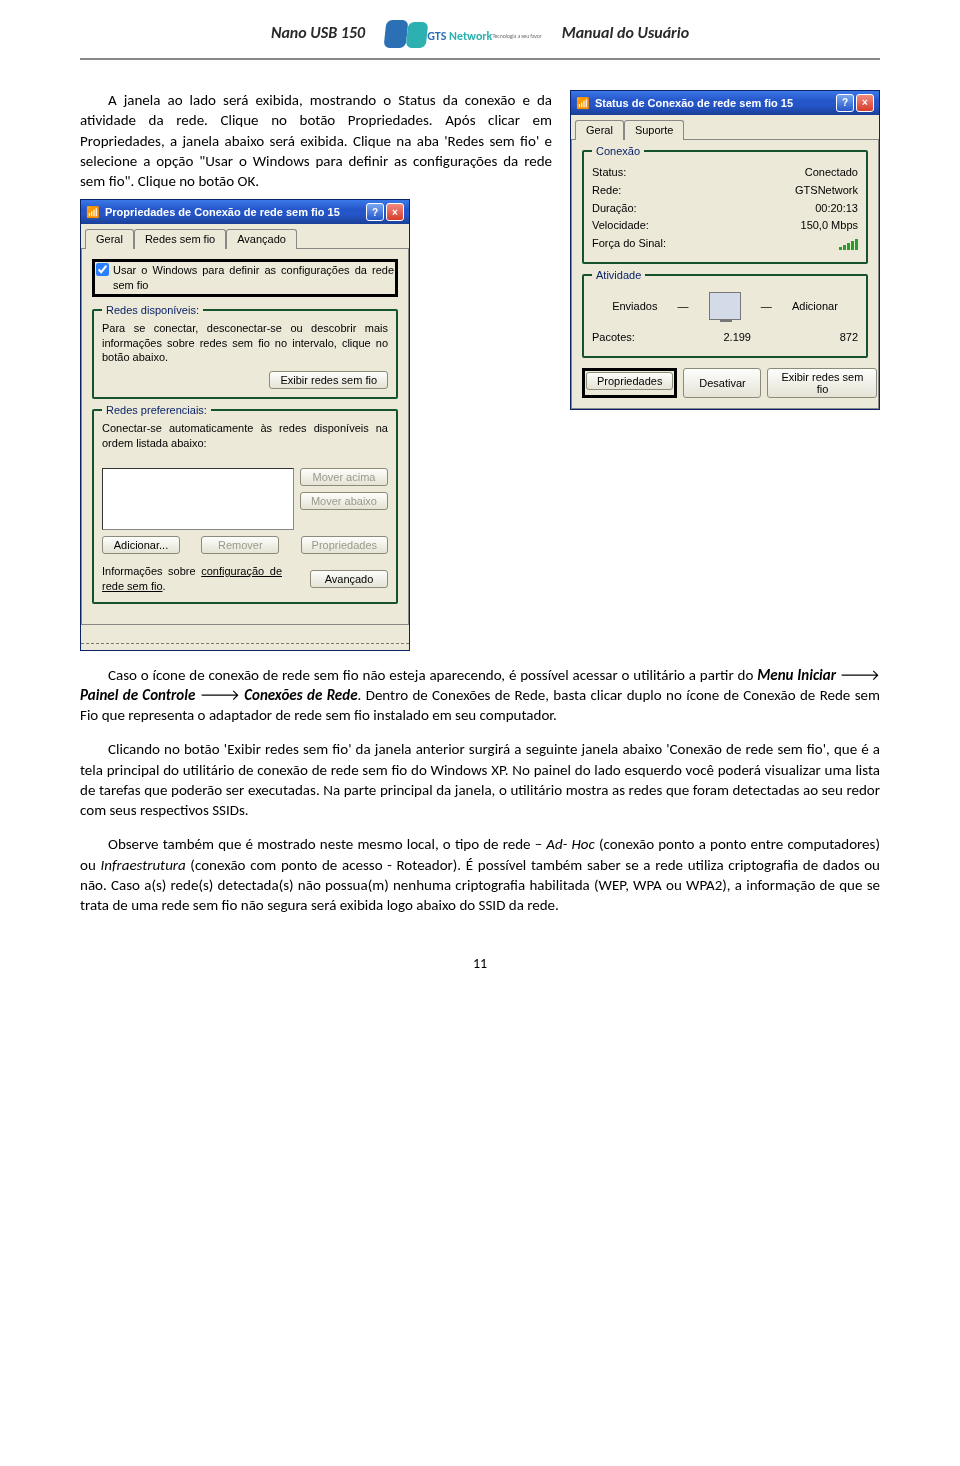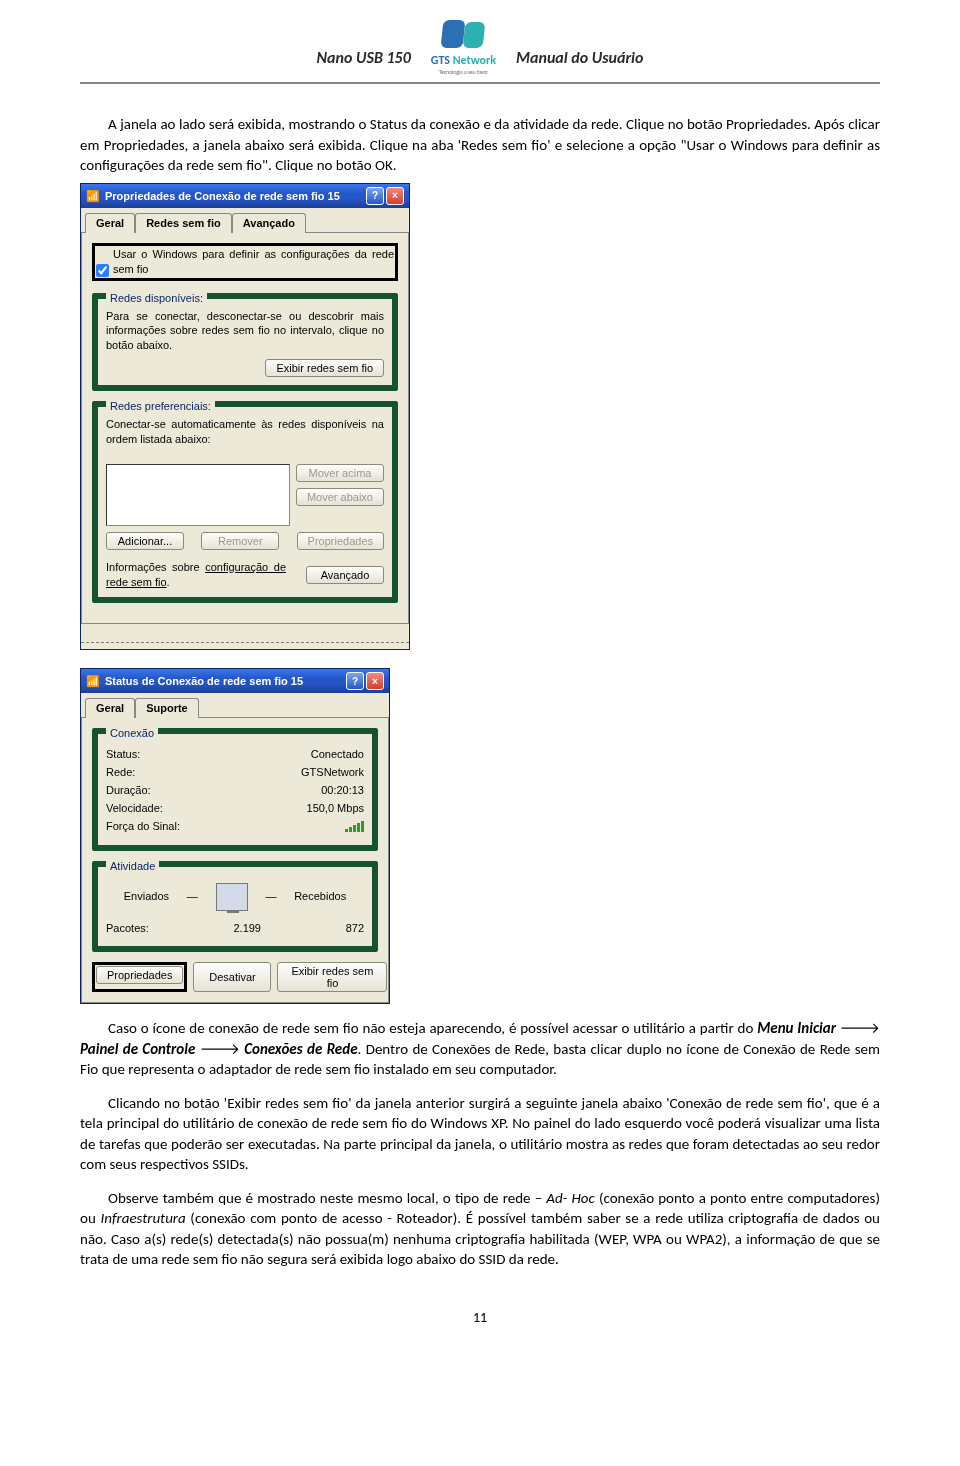--- a/index.html
+++ b/index.html
@@ -29,7 +29,7 @@
   }
   .logo-block {
     display: flex;
-    flex-direction: column;
+    flex-direction: row;
     align-items: center;
   }
   .logo-shape {

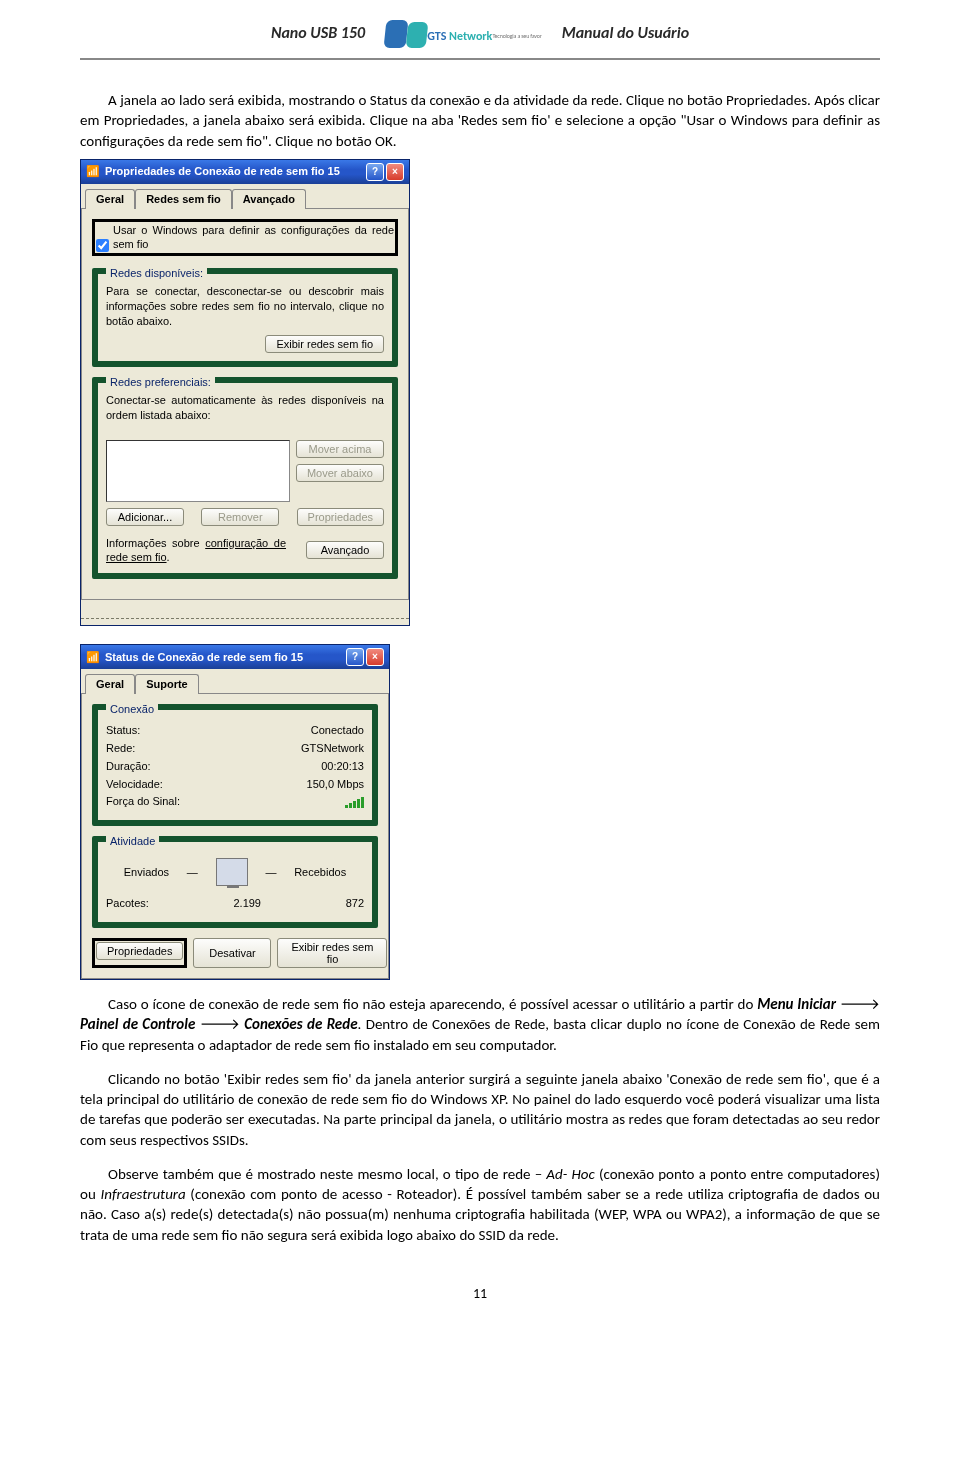--- a/index.html
+++ b/index.html
@@ -78,7 +78,6 @@
     gap: 18px;
     align-items: flex-start;
     margin-bottom: 8px;
-    flex-direction: column;
   }
   .intro-text {
     flex: 1;

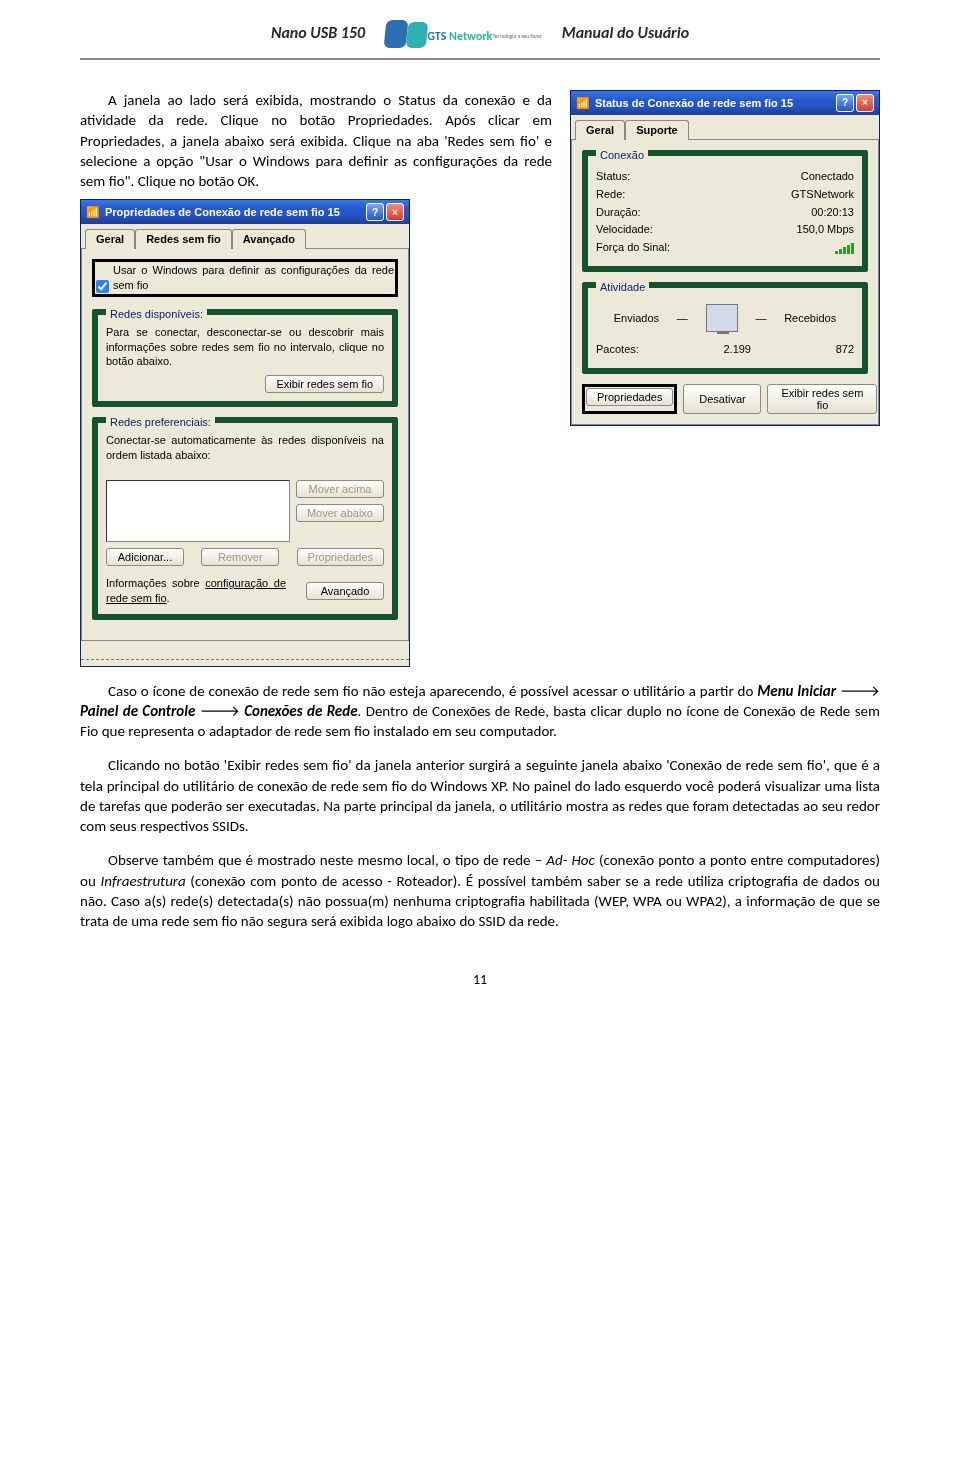--- a/index.html
+++ b/index.html
@@ -128,7 +128,6 @@
     top: 1px;
     border-radius: 3px 3px 0 0;
     font-size: 11px;
-    font-weight: bold;
   }
   .xp-tab.active { background: #ece9d8; z-index:2; top:1px; }
   .xp-tab.inactive { background:#ece9d8; color:#000; }

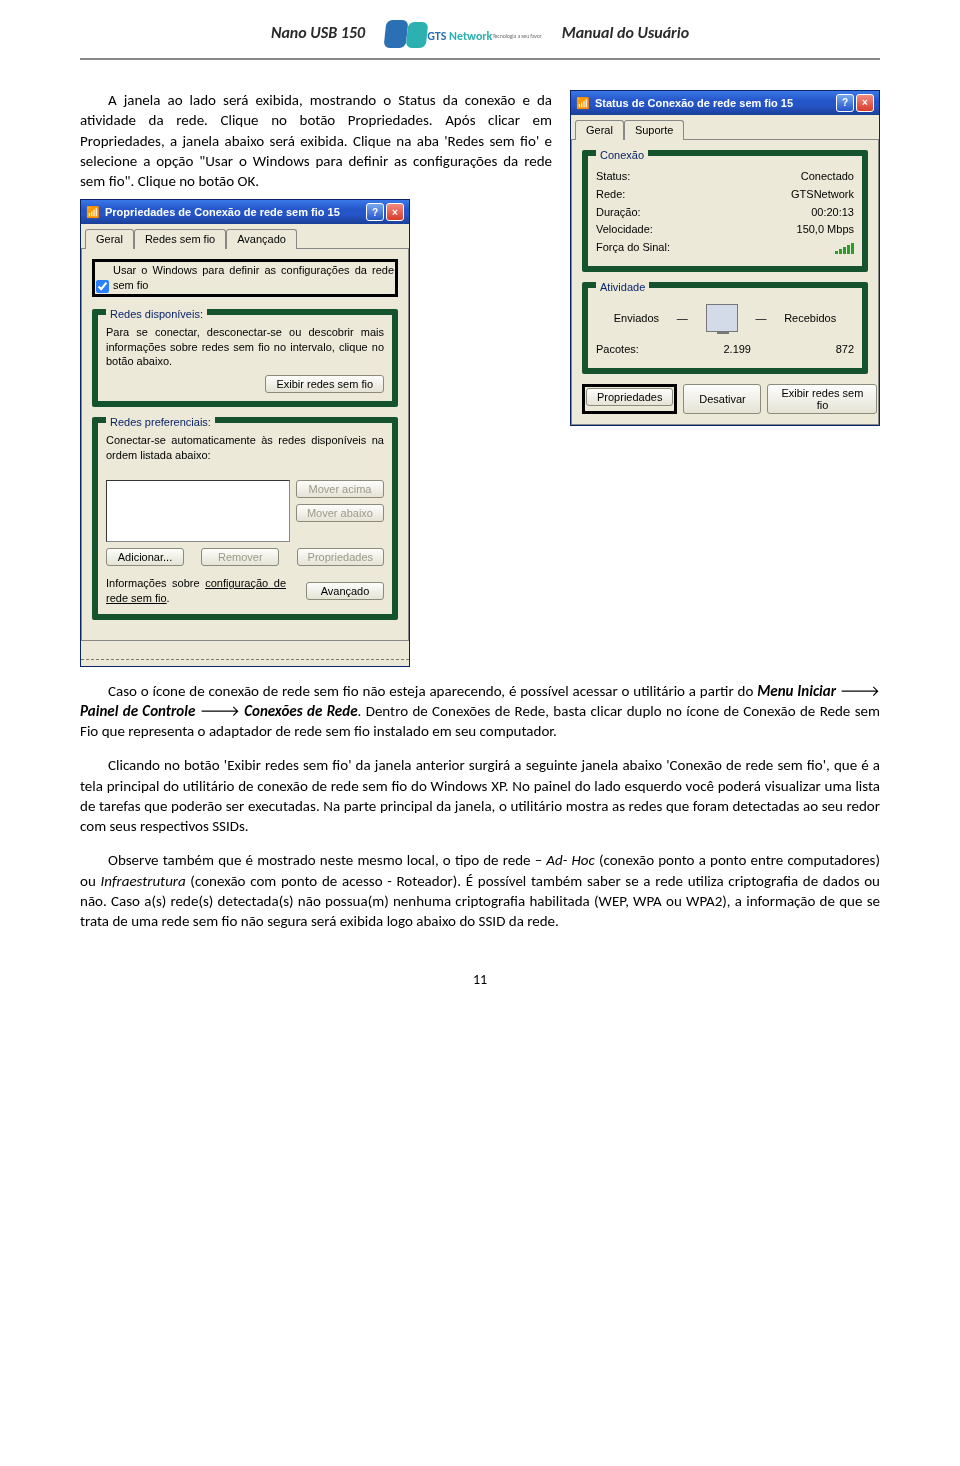--- a/index.html
+++ b/index.html
@@ -138,7 +138,7 @@
   }
 
   .xp-group {
-    border: 6px solid #14532d;
+    border: 2px solid #14532d;
     border-radius: 2px;
     padding: 10px 8px 8px 8px;
     position: relative;

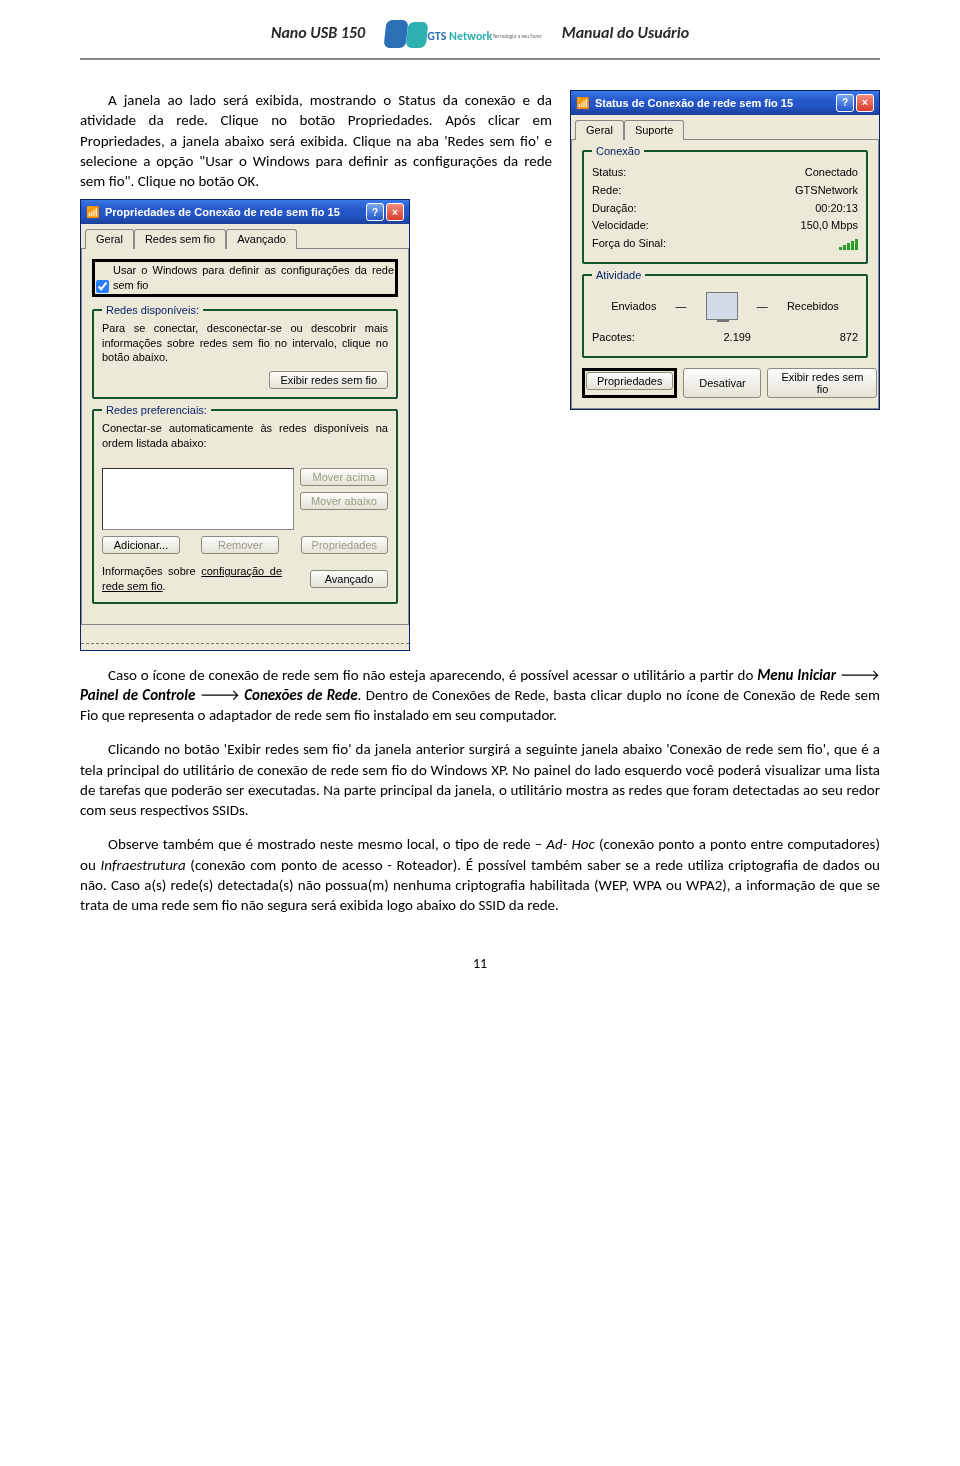--- a/index.html
+++ b/index.html
@@ -182,7 +182,7 @@
   .btn-row.right { justify-content:flex-end; }
   .highlight-rect { border: 3px solid #000; padding:1px; display:inline-block;}
 
-  .checkbox-row { display:flex; align-items:flex-end; gap:4px; font-size:11px;}
+  .checkbox-row { display:flex; align-items:flex-start; gap:4px; font-size:11px;}
   .checkbox-row input { accent-color: #2a7fff; width:13px; height:13px;}
 
   .para { text-align: justify; margin: 14px 0; text-indent: 28px;}

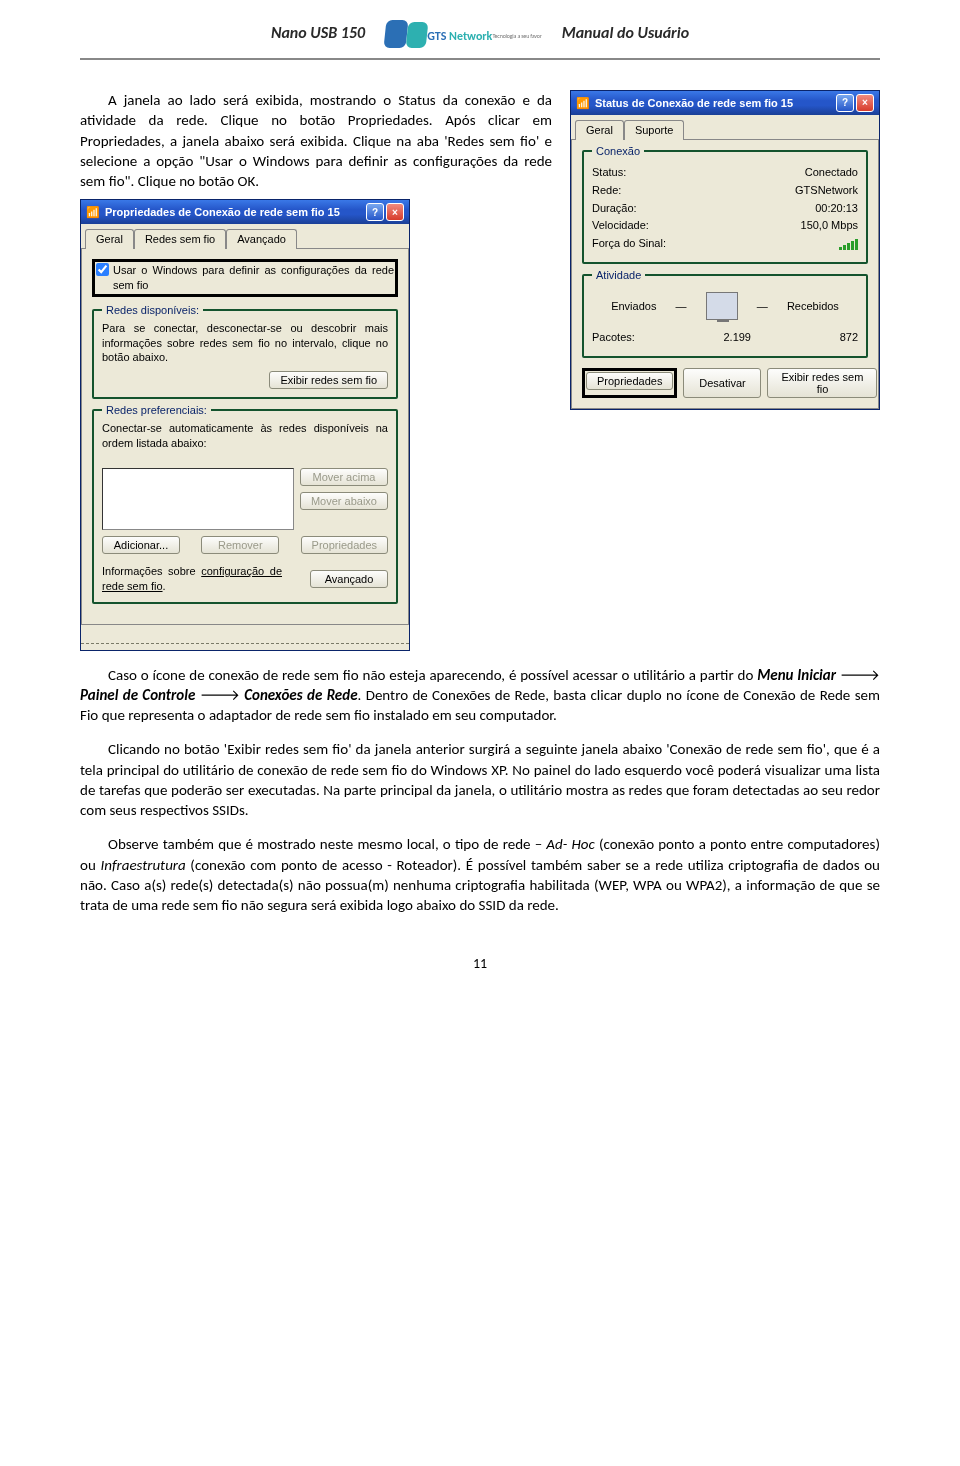--- a/index.html
+++ b/index.html
@@ -322,7 +322,7 @@
           <span>—</span>
           <div class="mon-icon"></div>
           <span>—</span>
-          <span>Recebidos</span>
+          <span>Adicionar</span>
         </div>
         <div class="kv-row">
           <span>Pacotes:</span>

